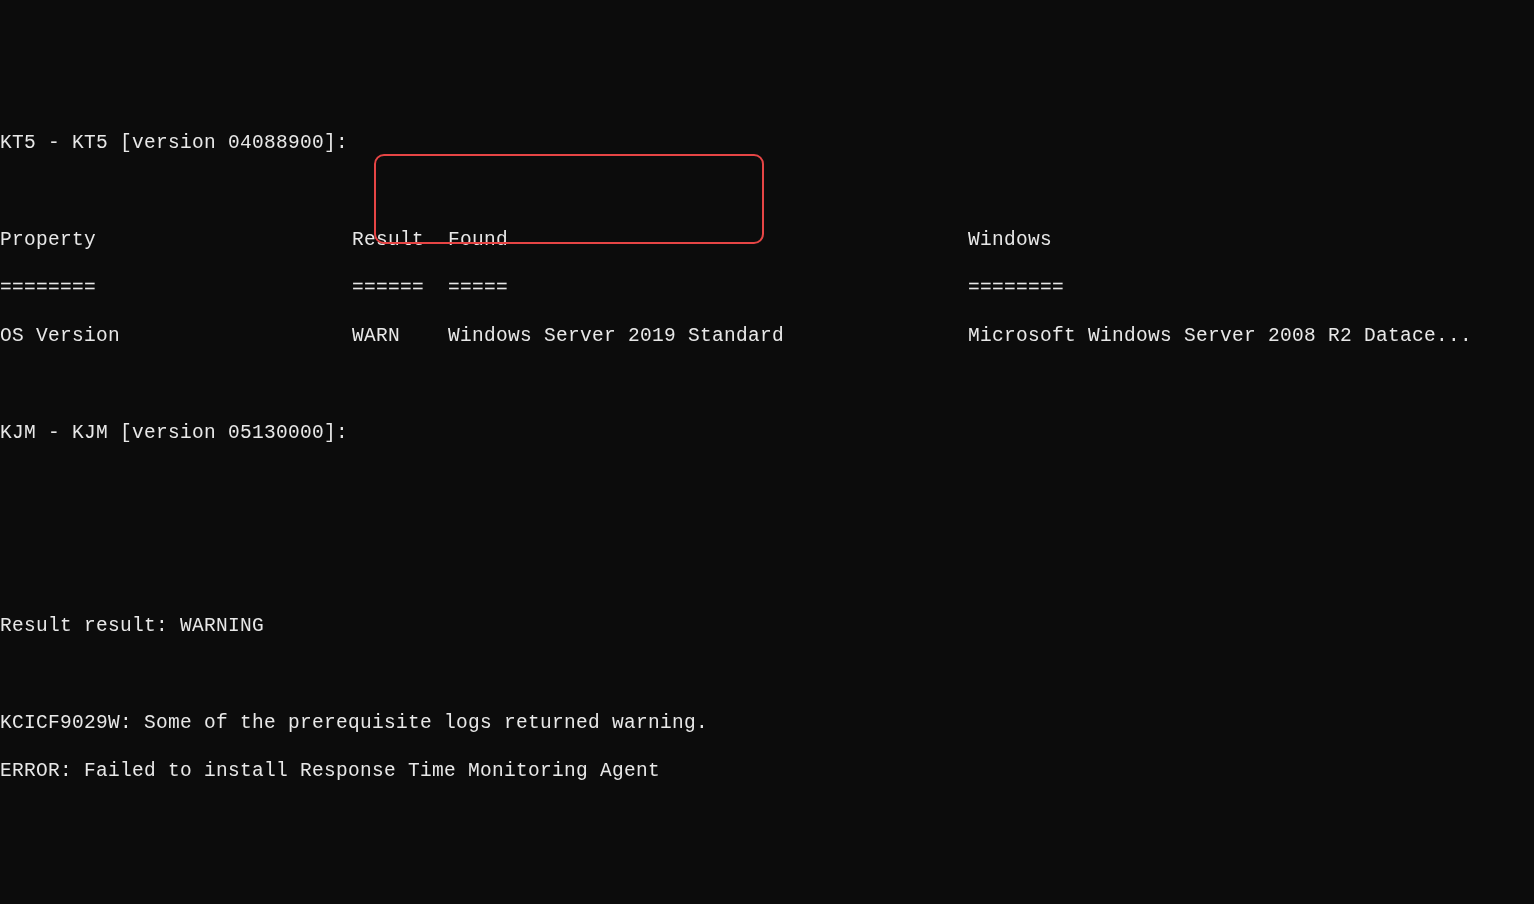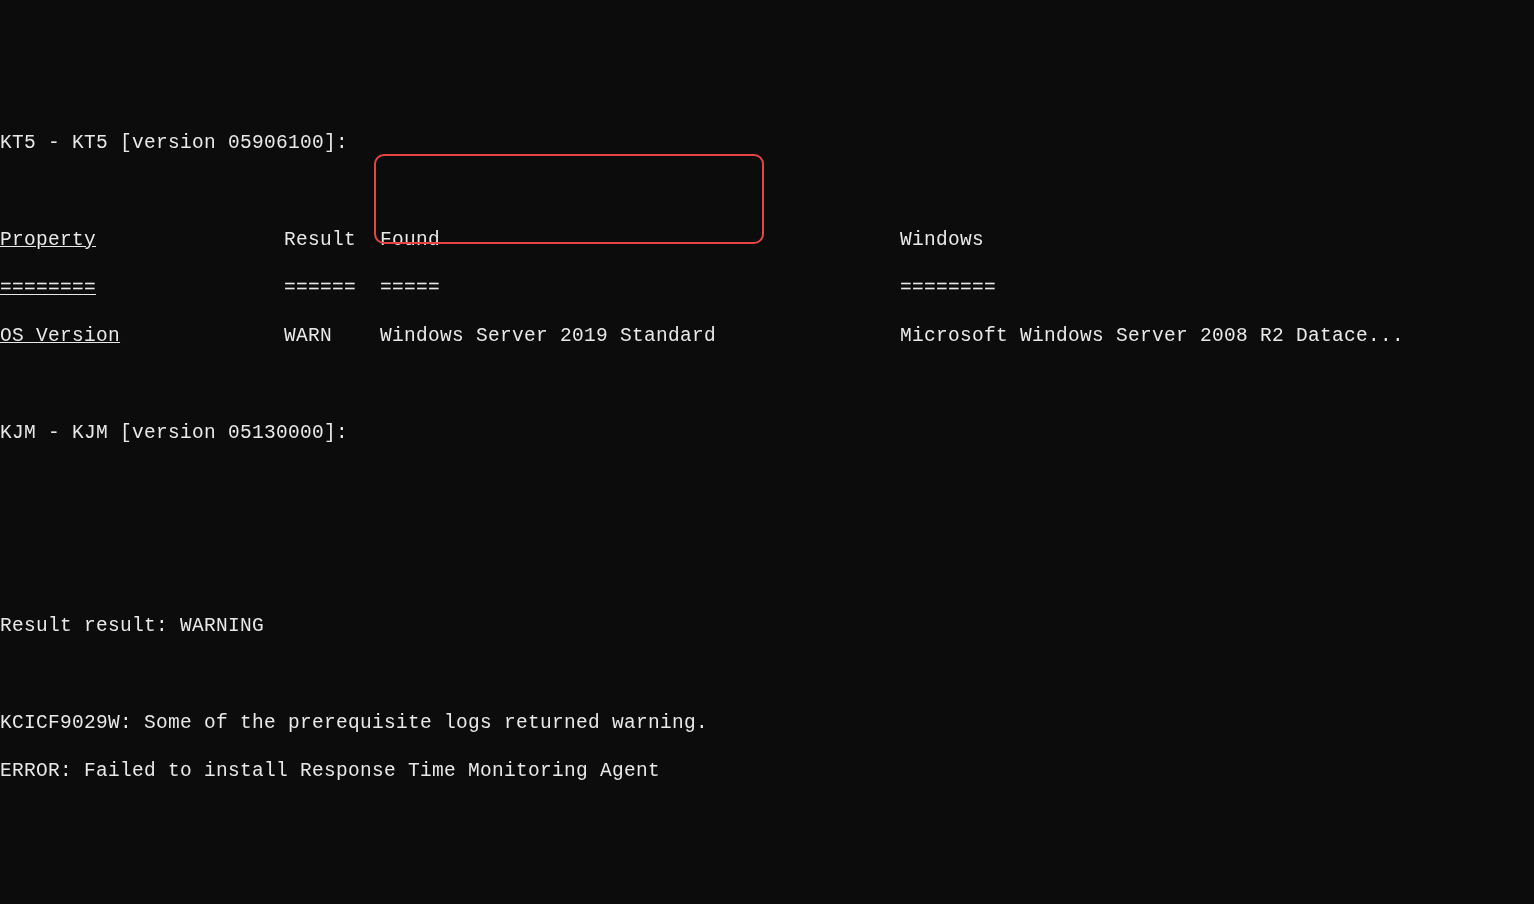--- a/index.html
+++ b/index.html
@@ -47,7 +47,7 @@
 
 
 <div class="terminal">
-<span class="line">KT5 - KT5 [version 05906100]:</span>
+<span class="line">KT5 - KT5 [version 04088900]:</span>
 <span class="line"> </span>
 <span class="line"><span class="col-property">Property</span><span class="col-result">Result</span><span class="col-found">Found</span><span class="col-expected">Windows</span></span>
 <span class="line"><span class="col-property">========</span><span class="col-result">======</span><span class="col-found">=====</span><span class="col-expected">========</span></span>

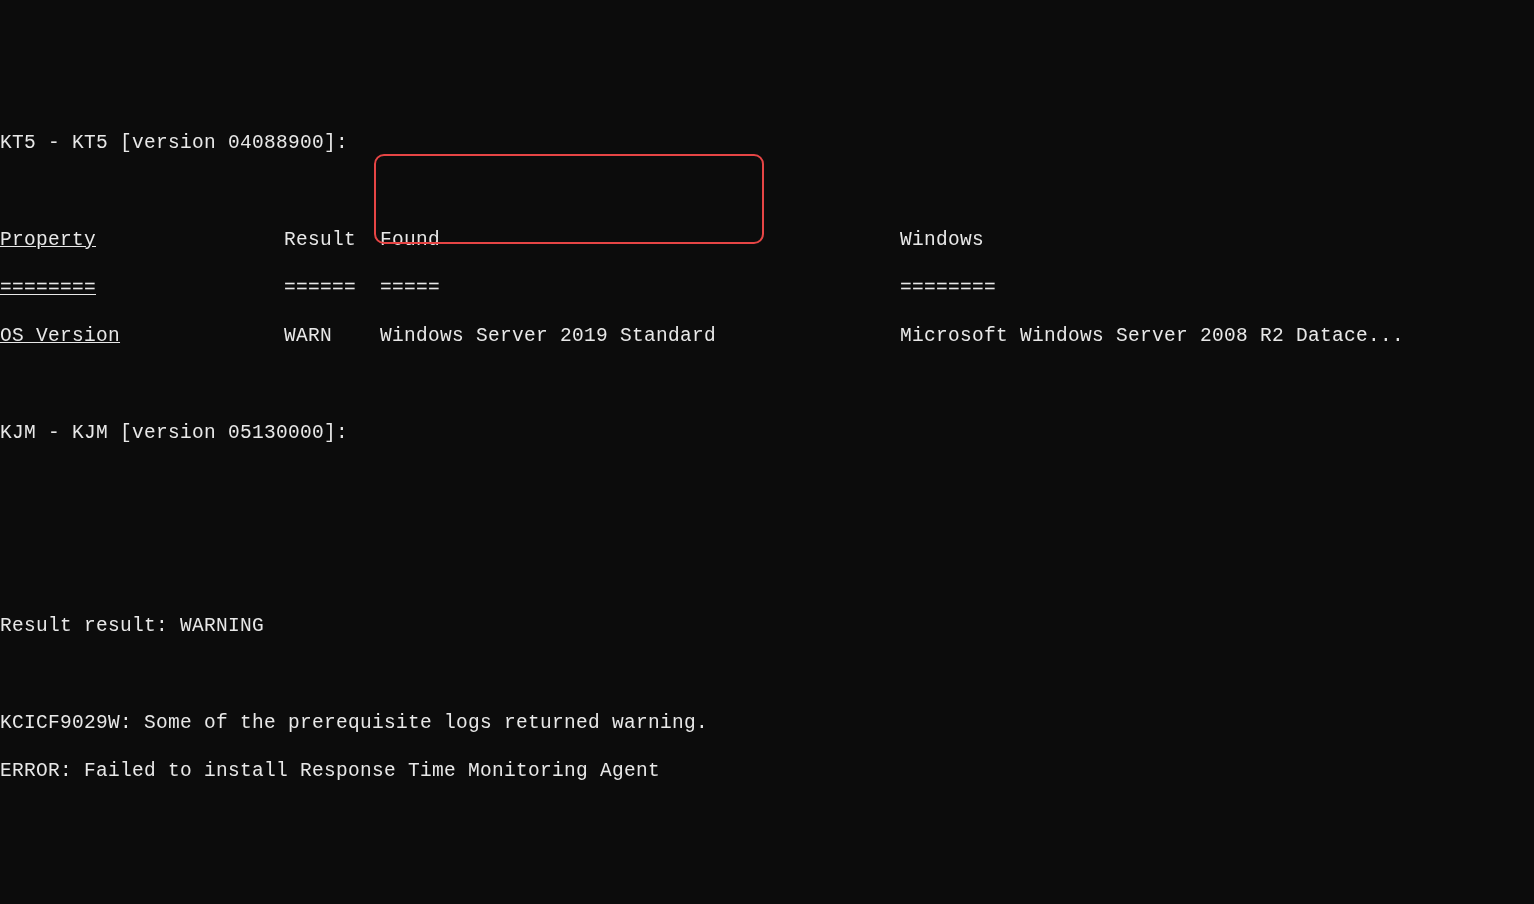--- a/index.html
+++ b/index.html
@@ -36,7 +36,7 @@
   .line {
     display: block;
   }
-  .col-property { display: inline-block; width: 284px; text-decoration: underline; }
+  .col-property { display: inline-block; width: 328px; }
   .col-result   { display: inline-block; width: 96px; }
   .col-found    { display: inline-block; width: 520px; }
   .col-expected { display: inline-block; }

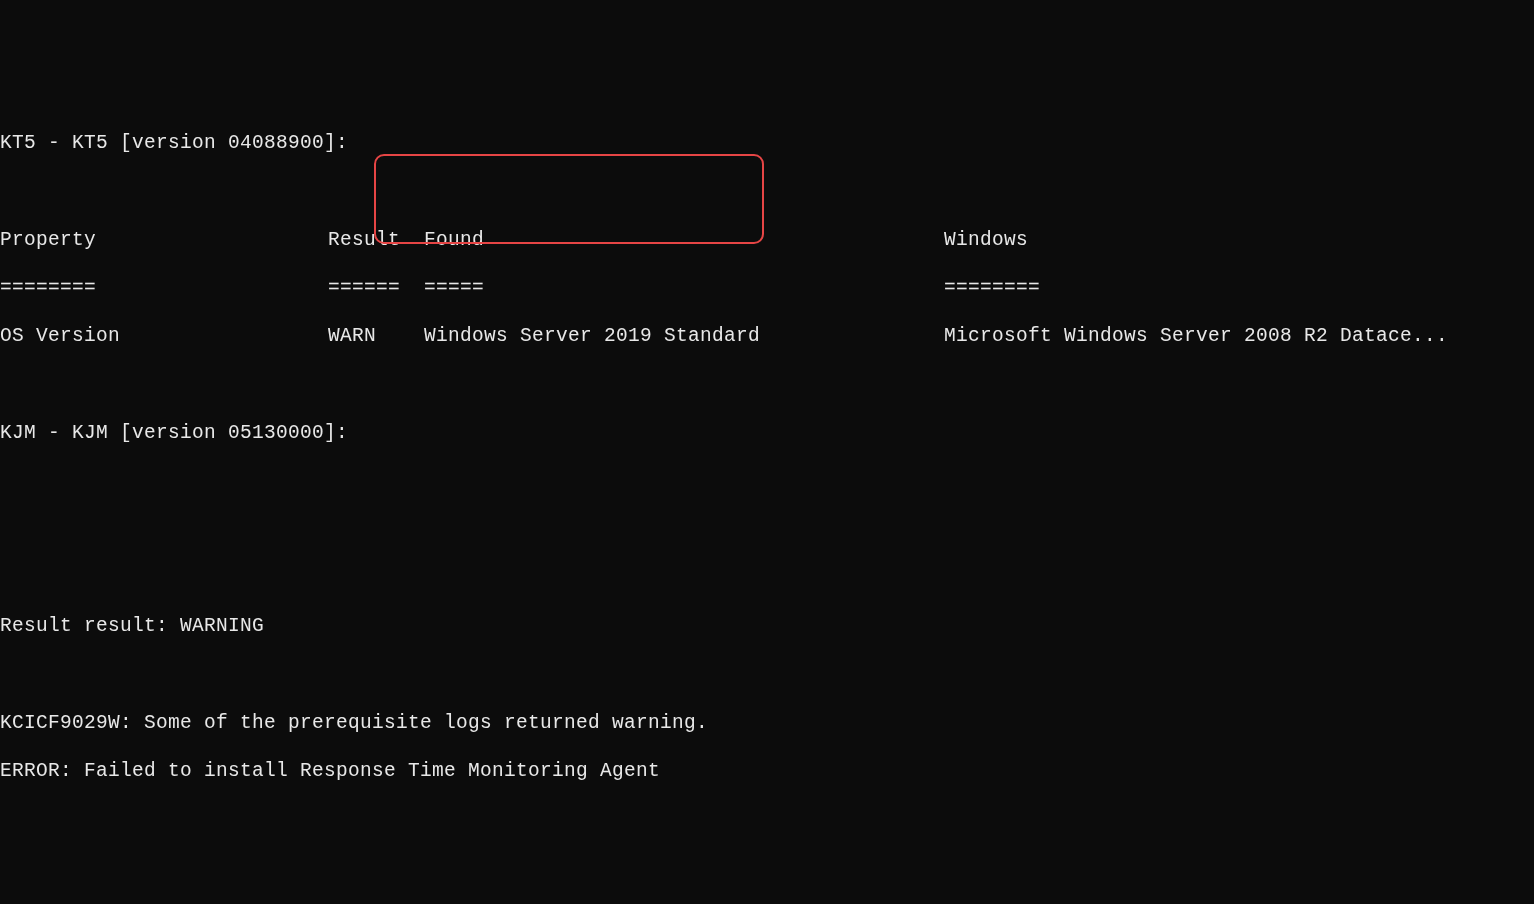--- a/index.html
+++ b/index.html
@@ -37,7 +37,7 @@
     display: block;
   }
   .col-property { display: inline-block; width: 328px; }
-  .col-result   { display: inline-block; width: 96px; }
+  .col-result   { display: inline-block; width: 96px; margin-left: 24px; }
   .col-found    { display: inline-block; width: 520px; }
   .col-expected { display: inline-block; }
 </style>

